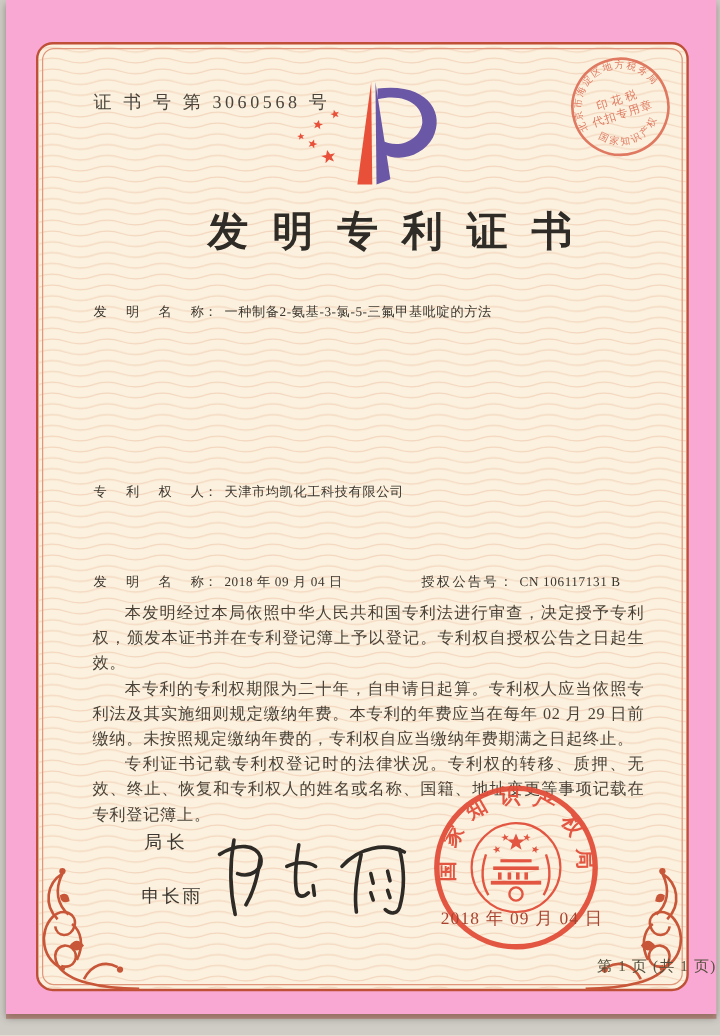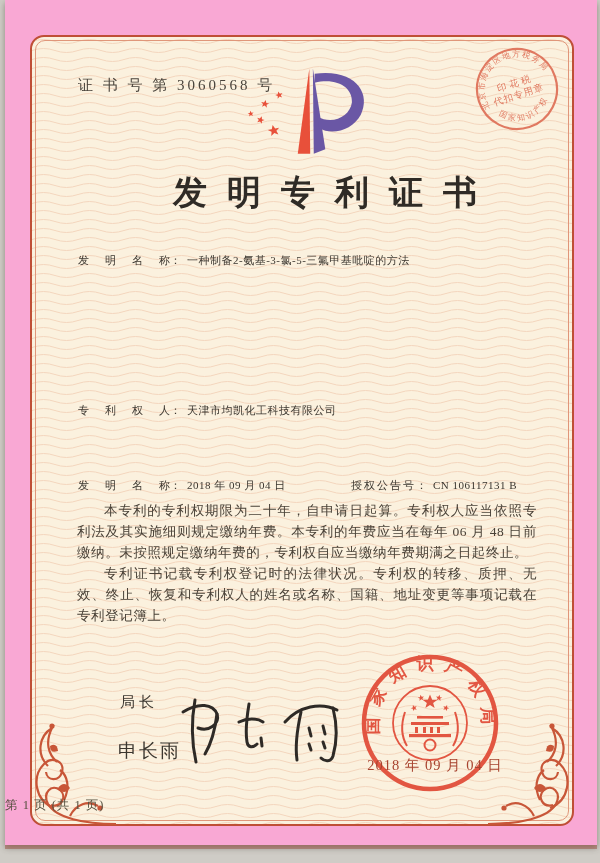--- a/index.html
+++ b/index.html
@@ -155,6 +155,7 @@
   </div>
 
   <div class="body-text">
+    <p>本发明经过本局依照中华人民共和国专利法进行审查，决定授予专利权，颁发本证书并在专利登记簿上予以登记。专利权自授权公告之日起生效。</p>
     <p>本专利的专利权期限为二十年，自申请日起算。专利权人应当依照专利法及其实施细则规定缴纳年费。本专利的年费应当在每年 06 月 48 日前缴纳。未按照规定缴纳年费的，专利权自应当缴纳年费期满之日起终止。</p>
     <p>专利证书记载专利权登记时的法律状况。专利权的转移、质押、无效、终止、恢复和专利权人的姓名或名称、国籍、地址变更等事项记载在专利登记簿上。</p>
   </div>

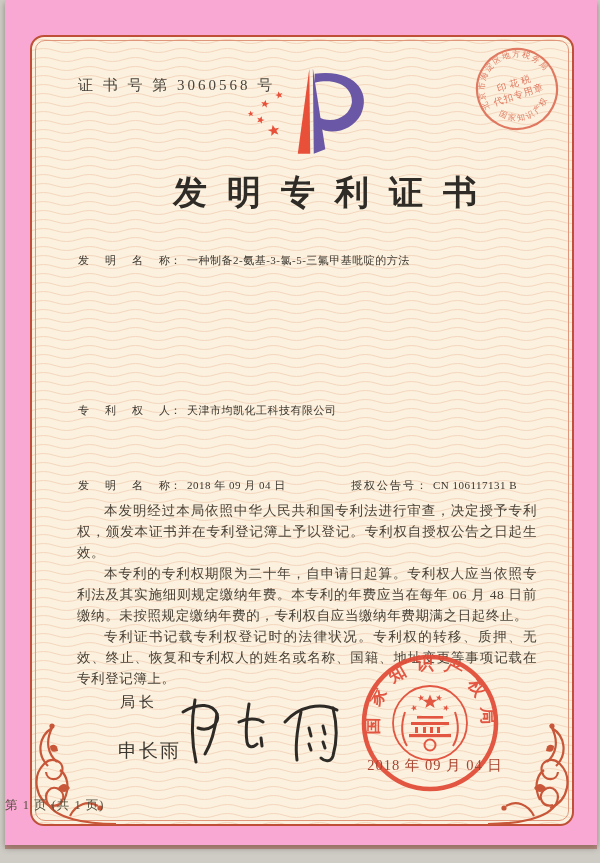--- a/index.html
+++ b/index.html
@@ -156,7 +156,7 @@
 
   <div class="body-text">
     <p>本发明经过本局依照中华人民共和国专利法进行审查，决定授予专利权，颁发本证书并在专利登记簿上予以登记。专利权自授权公告之日起生效。</p>
-    <p>本专利的专利权期限为二十年，自申请日起算。专利权人应当依照专利法及其实施细则规定缴纳年费。本专利的年费应当在每年 06 月 48 日前缴纳。未按照规定缴纳年费的，专利权自应当缴纳年费期满之日起终止。</p>
+    <p>本专利的专利权期限为二十年，自申请日起算。专利权人应当依照专利法及其实施细则规定缴纳年费。本专利的年费应当在每年 02 月 29 日前缴纳。未按照规定缴纳年费的，专利权自应当缴纳年费期满之日起终止。</p>
     <p>专利证书记载专利权登记时的法律状况。专利权的转移、质押、无效、终止、恢复和专利权人的姓名或名称、国籍、地址变更等事项记载在专利登记簿上。</p>
   </div>
 

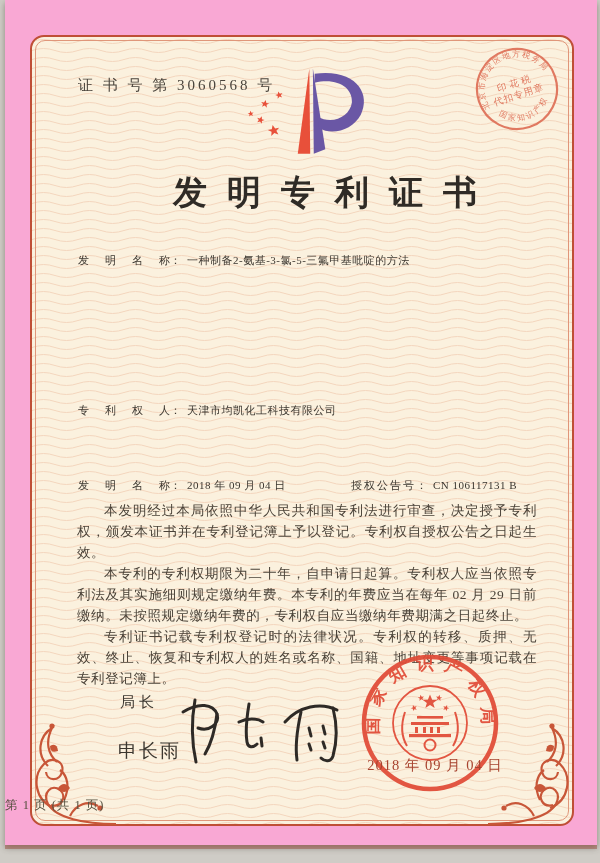--- a/index.html
+++ b/index.html
@@ -56,7 +56,7 @@
   }
   .body-text p{margin:0;text-indent:2em;}
   .sig-title{position:absolute;left:115px;top:693px;font-size:15px;letter-spacing:4px;color:#3b362f;}
-  .sig-name{position:absolute;left:113px;top:738px;font-size:19px;letter-spacing:2px;color:#3b362f;}
+  .sig-name{position:absolute;left:113px;top:738px;font-size:15px;letter-spacing:2px;color:#3b362f;}
   .sig-hand{position:absolute;left:160px;top:682px;width:195px;height:88px;}
   .seal{position:absolute;left:352px;top:650px;width:146px;height:146px;opacity:.93;}
   .seal-date{

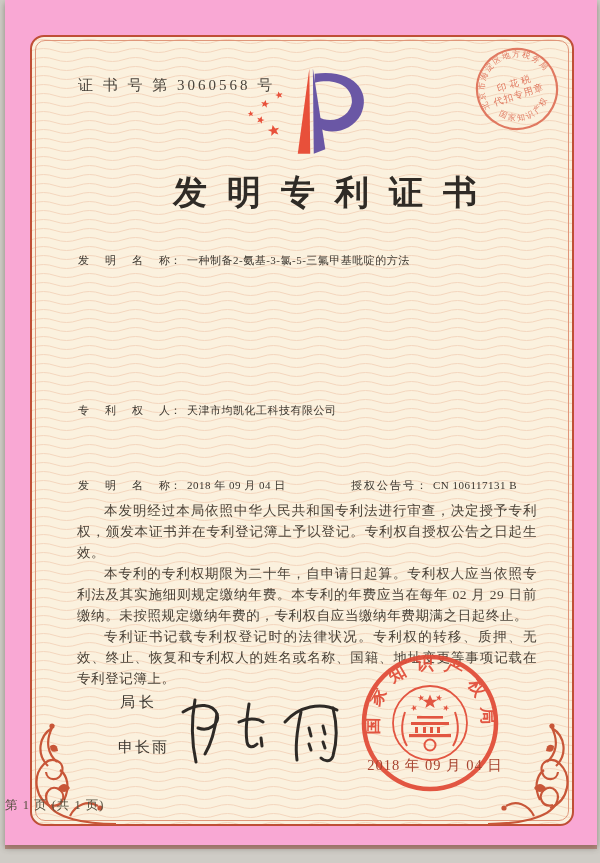--- a/index.html
+++ b/index.html
@@ -65,7 +65,7 @@
   }
   .tax-stamp{position:absolute;left:468px;top:45px;width:88px;height:88px;opacity:.88;}
   .footer{
-    position:absolute;left:0;top:797px;width:100%;text-align:left;
+    position:absolute;left:0;top:797px;width:100%;text-align:right;
     font-size:12.5px;color:#55503f;letter-spacing:1px;
   }
   .bottom-strip{position:absolute;left:5px;top:845px;width:592px;height:4px;background:#9c5a4a;opacity:.55;}

